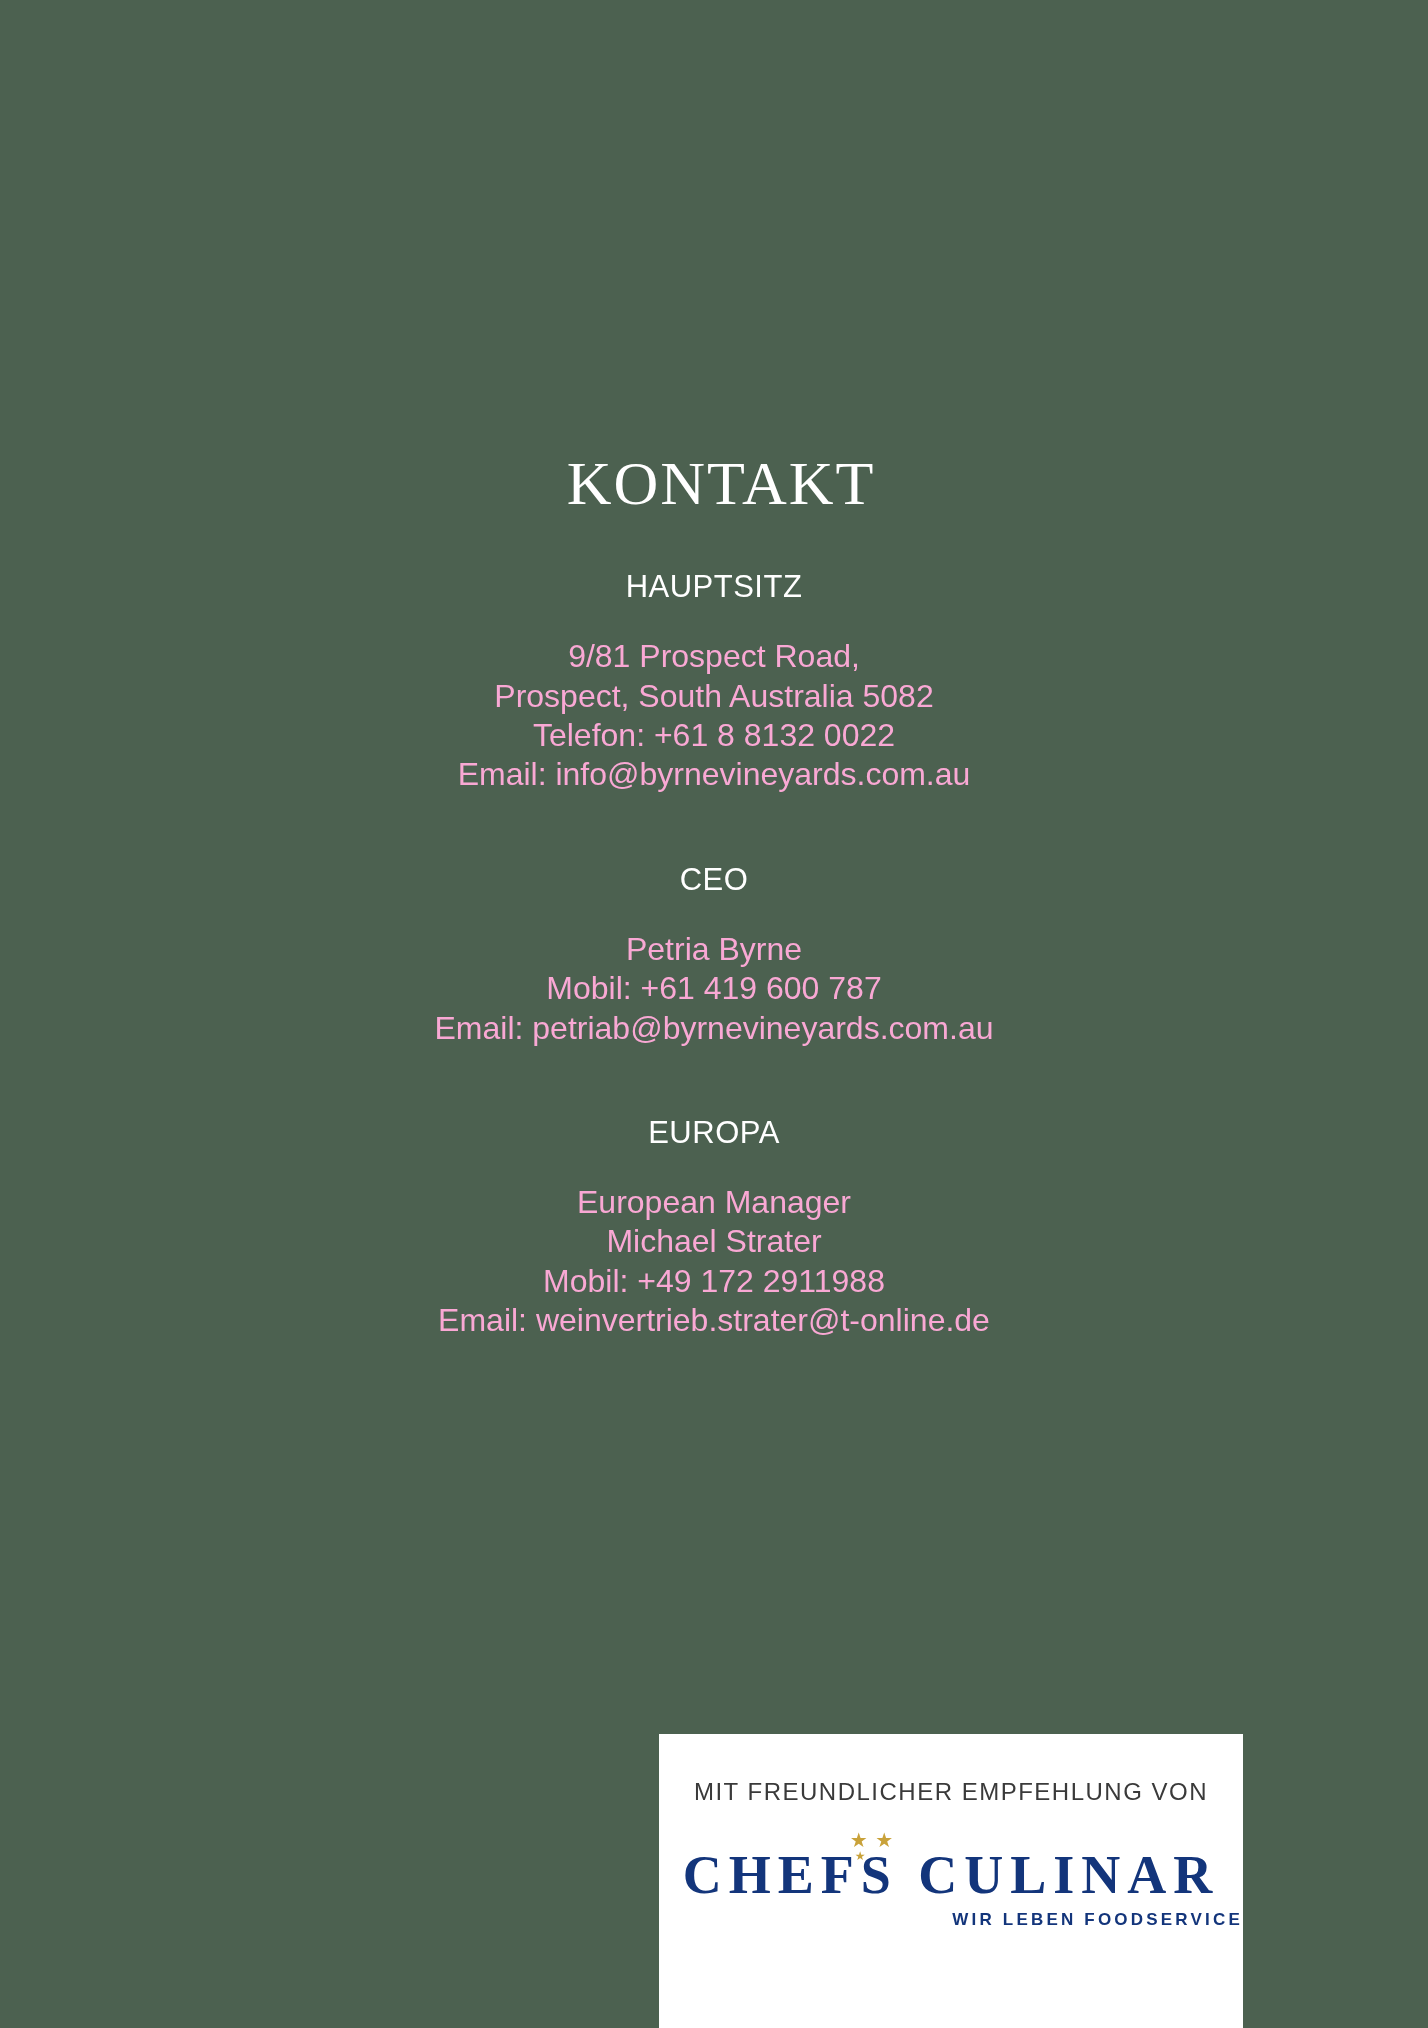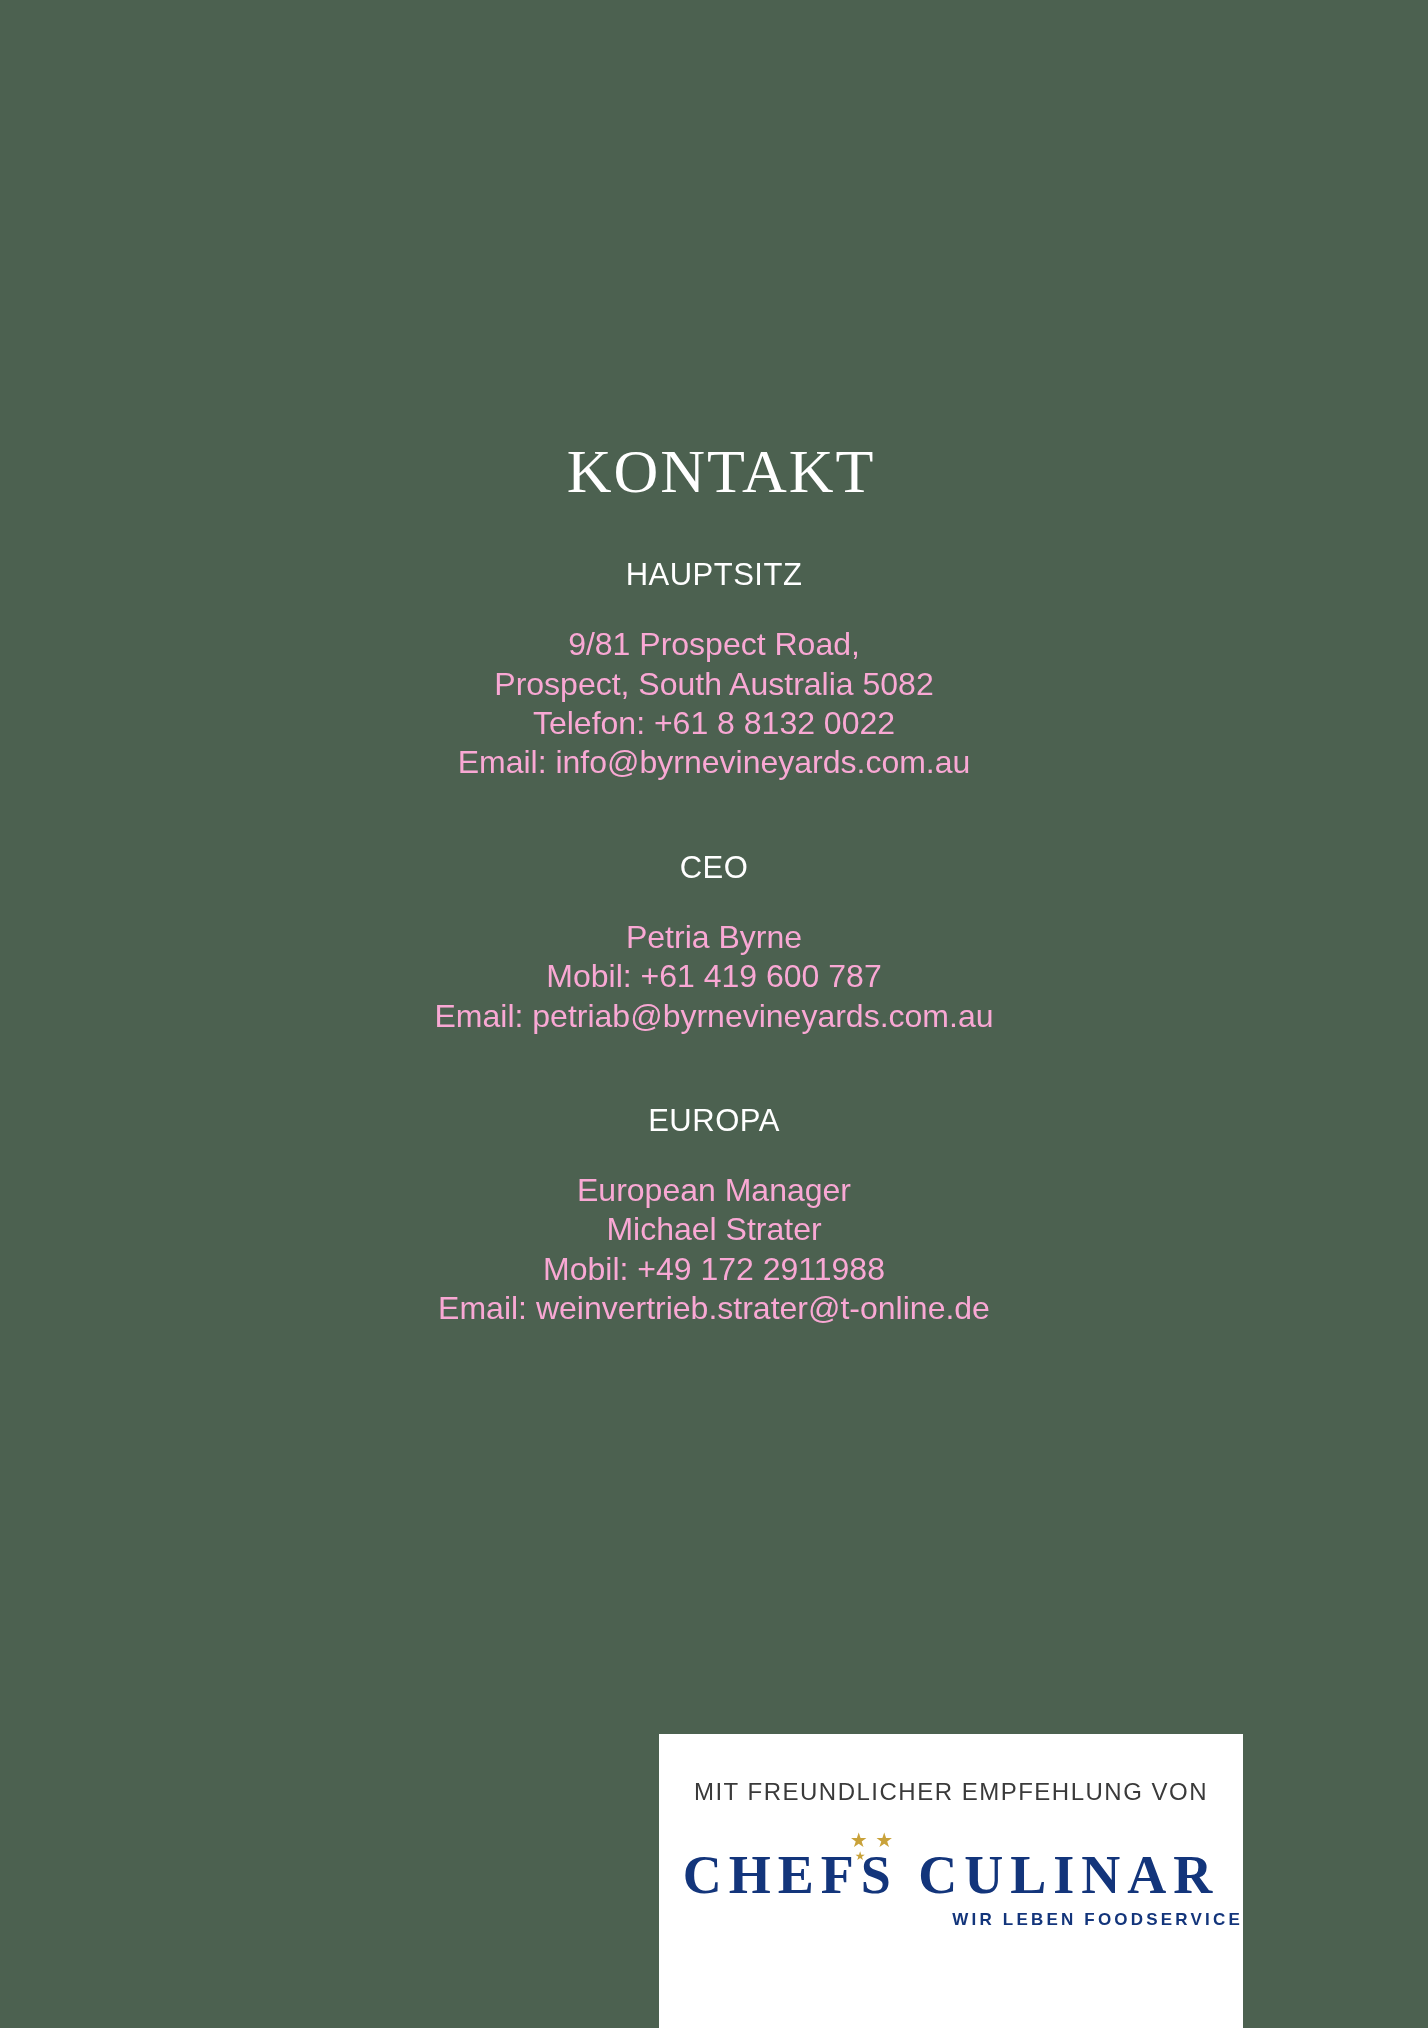--- a/index.html
+++ b/index.html
@@ -36,7 +36,7 @@
     font-size: 62px;
     letter-spacing: 2px;
     color: #ffffff;
-    margin: 0 0 54px 0;
+    margin: 12px 0 54px 0;
     font-weight: normal;
     line-height: 1;
     padding-left: 14px;

